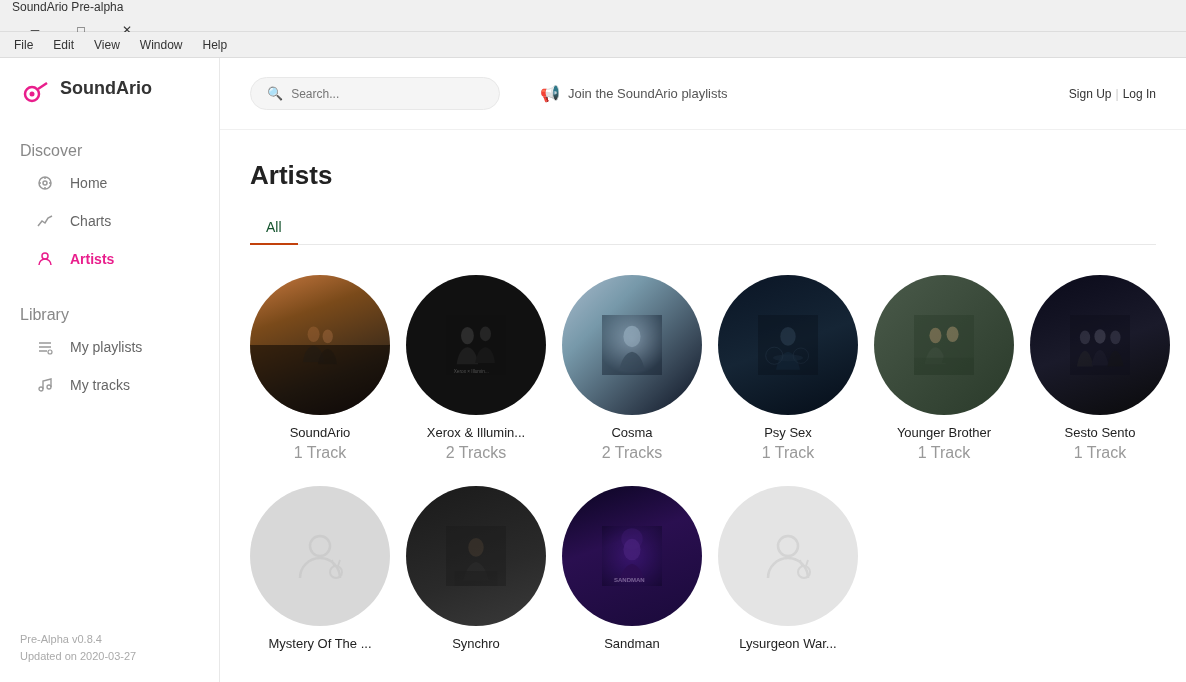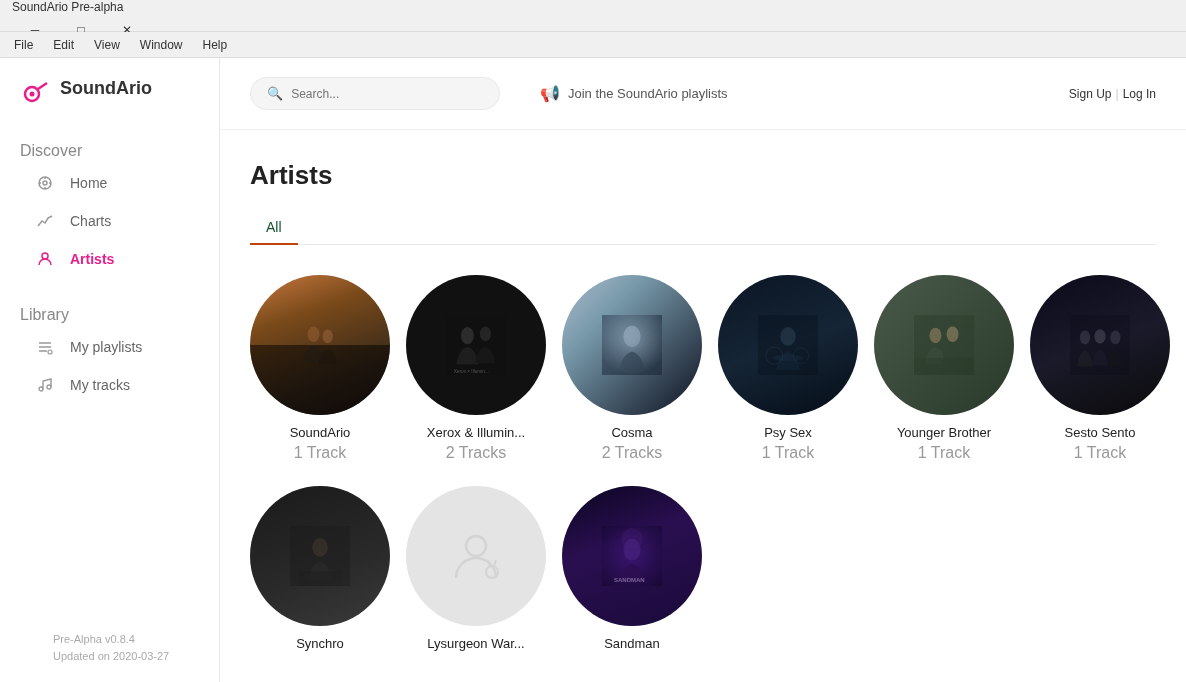--- a/index.html
+++ b/index.html
@@ -111,7 +111,6 @@
       font-size: 11px;
       color: #aaa;
       line-height: 1.6;
-      margin-left: 33px;
     }
 
     

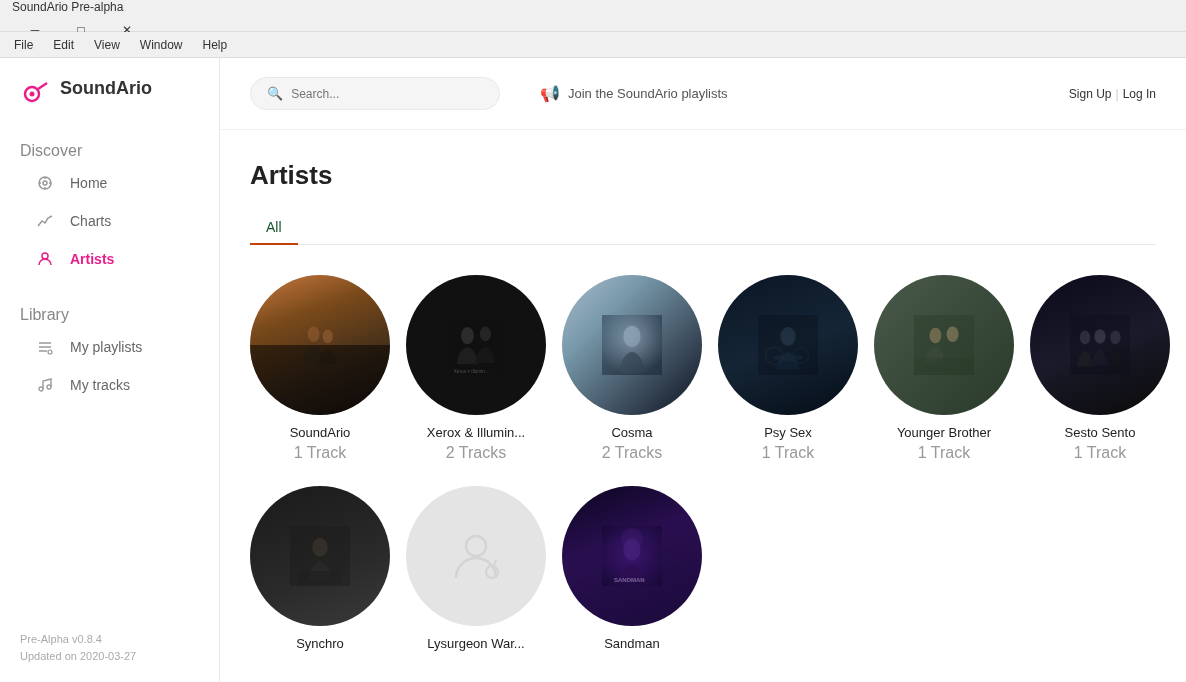--- a/index.html
+++ b/index.html
@@ -522,6 +522,19 @@
         </div>
 
 
+        <div class="artist-card">
+          <div class="artist-avatar avatar-mystery">
+            <svg viewBox="0 0 60 60" fill="none" xmlns="http://www.w3.org/2000/svg" width="60" height="60">
+              <circle cx="30" cy="20" r="10" stroke="#bbb" stroke-width="2.5"></circle>
+              <path d="M10 52c0-11 9-20 20-20s20 9 20 20" stroke="#bbb" stroke-width="2.5"></path>
+              <circle cx="46" cy="46" r="6" stroke="#bbb" stroke-width="2"></circle>
+              <line x1="48" y1="40" x2="50" y2="34" stroke="#bbb" stroke-width="1.8"></line>
+              <line x1="44" y1="40" x2="42" y2="34" stroke="#bbb" stroke-width="1.8"></line>
+            </svg>
+          </div>
+          <span class="artist-name">Mystery Of The ...</span>
+          <span class="artist-tracks"></span>
+        </div>
 
         <div class="artist-card">
           <div class="artist-avatar synchro-art">

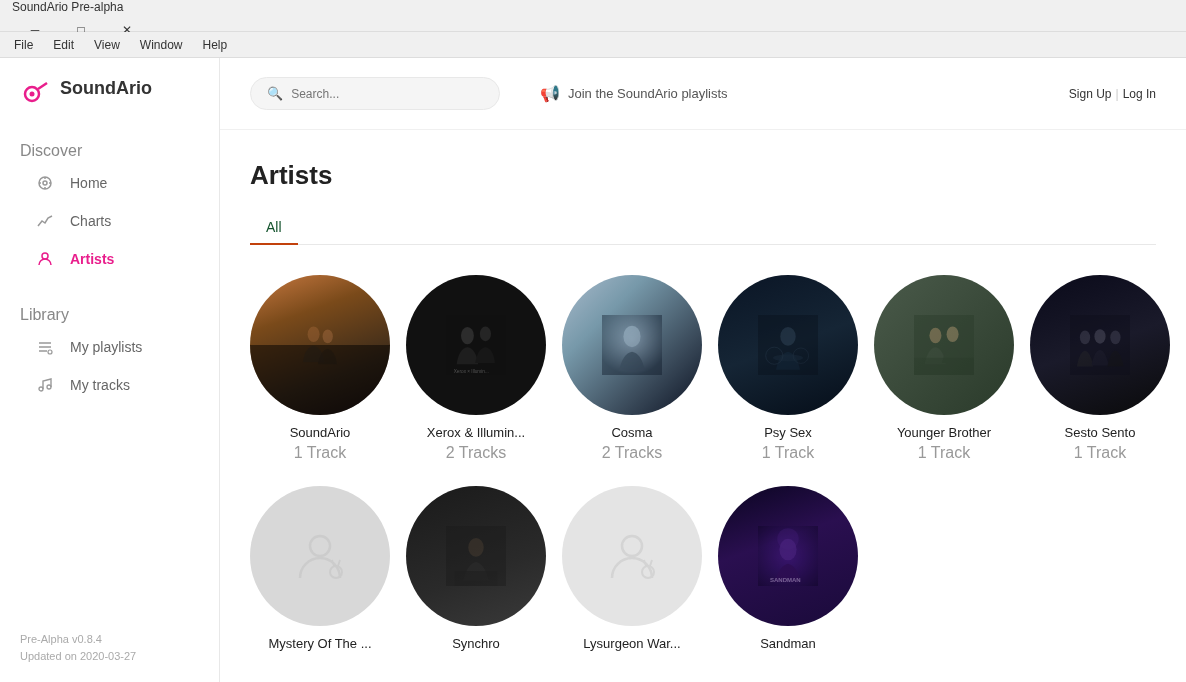--- a/index.html
+++ b/index.html
@@ -552,6 +552,27 @@
         </div>
 
         <div class="artist-card">
+          <div class="artist-avatar sandman-art">
+            <svg width="100" height="100" viewBox="0 0 140 140" xmlns="http://www.w3.org/2000/svg">
+              <defs>
+                <radialGradient id="sandmanGrad" cx="50%" cy="50%" r="70%">
+                  <stop offset="0%" stop-color="#5520a0"></stop>
+                  <stop offset="100%" stop-color="#0a0520"></stop>
+                </radialGradient>
+              </defs>
+              <rect x="0" y="0" width="140" height="140" fill="url(#sandmanGrad)"></rect>
+
+              <circle cx="70" cy="30" r="25" fill="#6630b0" opacity="0.4"></circle>
+              <ellipse cx="70" cy="55" rx="20" ry="25" fill="#7740c0" opacity="0.7"></ellipse>
+              <path d="M40 130 Q50 92 70 88 Q90 92 100 130" fill="#3a1060" opacity="0.9"></path>
+              <text x="28" y="130" fill="#eeddff" font-size="14" font-family="sans-serif" font-weight="bold">SANDMAN</text>
+            </svg>
+          </div>
+          <span class="artist-name">Sandman</span>
+          <span class="artist-tracks"></span>
+        </div>
+
+        <div class="artist-card">
           <div class="artist-avatar avatar-lysurgeon">
             <svg viewBox="0 0 60 60" fill="none" xmlns="http://www.w3.org/2000/svg" width="60" height="60">
               <circle cx="30" cy="20" r="10" stroke="#bbb" stroke-width="2.5"></circle>
@@ -565,27 +586,6 @@
           <span class="artist-tracks"></span>
         </div>
 
-        <div class="artist-card">
-          <div class="artist-avatar sandman-art">
-            <svg width="100" height="100" viewBox="0 0 140 140" xmlns="http://www.w3.org/2000/svg">
-              <defs>
-                <radialGradient id="sandmanGrad" cx="50%" cy="50%" r="70%">
-                  <stop offset="0%" stop-color="#5520a0"></stop>
-                  <stop offset="100%" stop-color="#0a0520"></stop>
-                </radialGradient>
-              </defs>
-              <rect x="0" y="0" width="140" height="140" fill="url(#sandmanGrad)"></rect>
-
-              <circle cx="70" cy="30" r="25" fill="#6630b0" opacity="0.4"></circle>
-              <ellipse cx="70" cy="55" rx="20" ry="25" fill="#7740c0" opacity="0.7"></ellipse>
-              <path d="M40 130 Q50 92 70 88 Q90 92 100 130" fill="#3a1060" opacity="0.9"></path>
-              <text x="28" y="130" fill="#eeddff" font-size="14" font-family="sans-serif" font-weight="bold">SANDMAN</text>
-            </svg>
-          </div>
-          <span class="artist-name">Sandman</span>
-          <span class="artist-tracks"></span>
-        </div>
-
 
       </div>
     </div>

